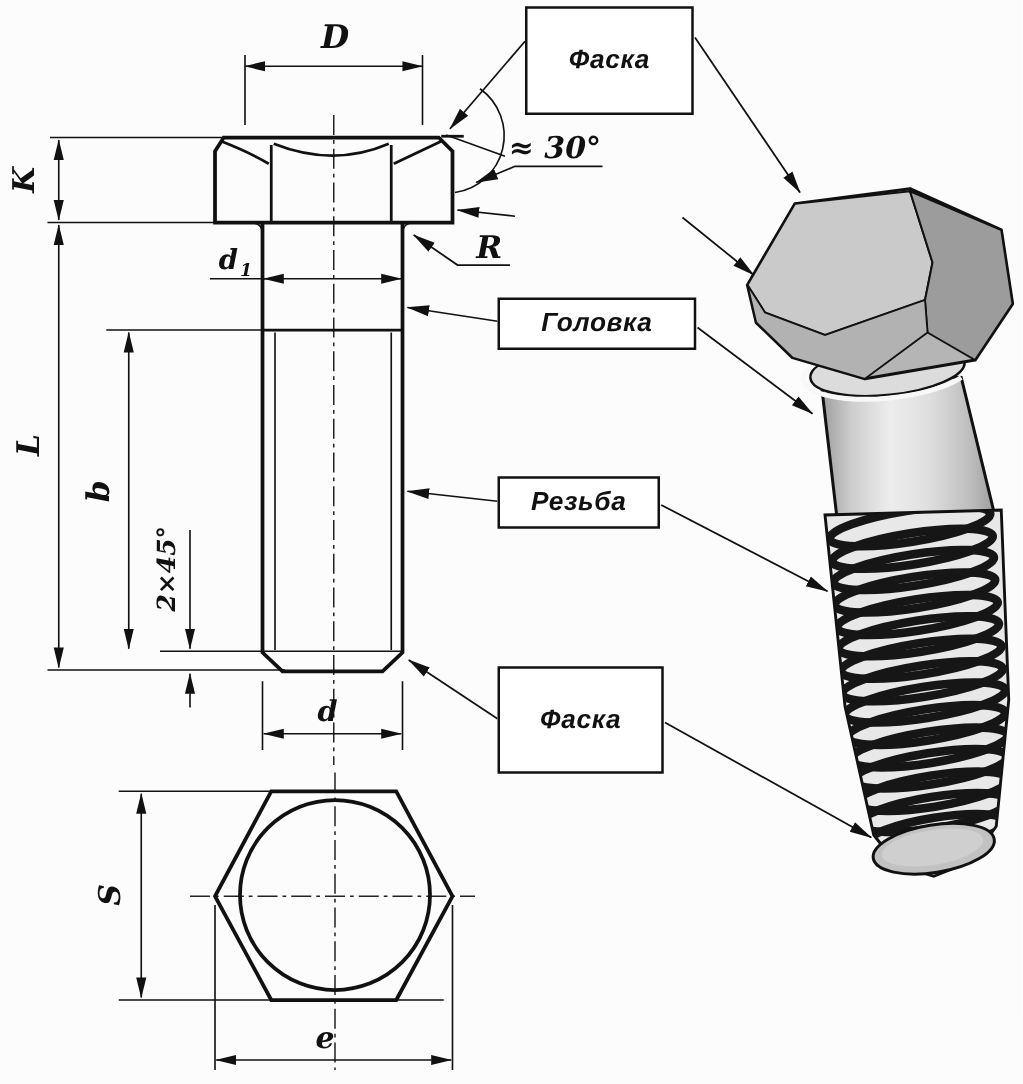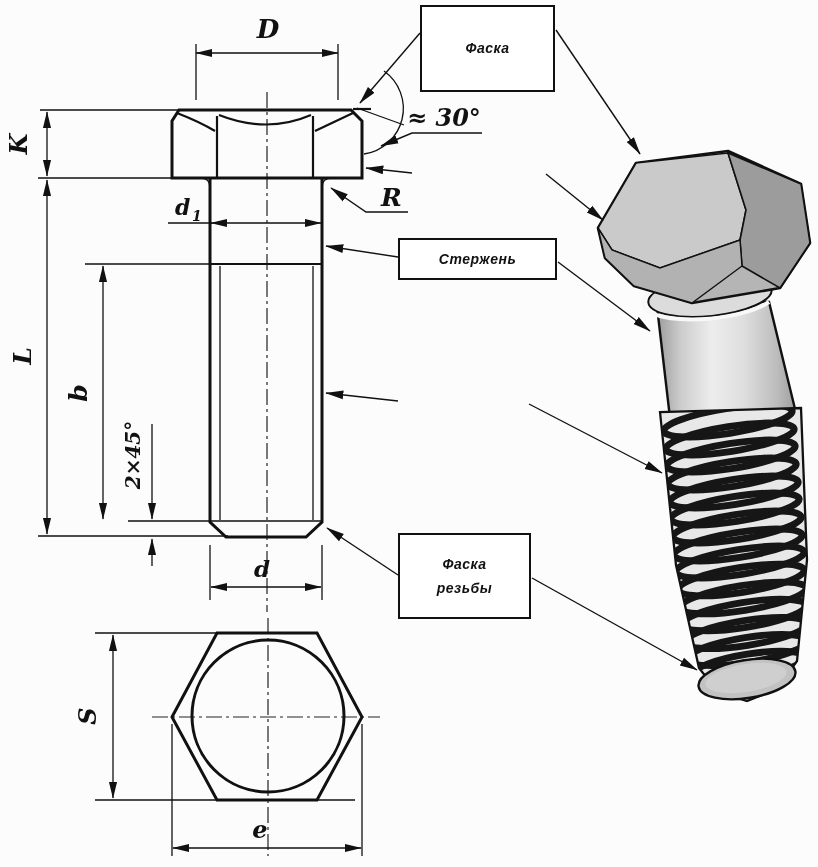--- a/index.html
+++ b/index.html
@@ -9,7 +9,7 @@
   .callout{position:absolute;background:#ffffff;border:2.5px solid #111;
            color:#111;font-weight:bold;font-style:italic;text-align:center;
            display:flex;flex-direction:column;justify-content:center;
-           font-size:14px;line-height:1.75;letter-spacing:0.5px;
+           font-size:21px;line-height:1.75;letter-spacing:0.5px;
            font-family:"Liberation Sans",sans-serif;}
   .dimtext{font-family:"DejaVu Serif",serif;font-style:italic;font-weight:bold;fill:#111;}
   .thin{stroke:#111;stroke-width:1.3;fill:none;}

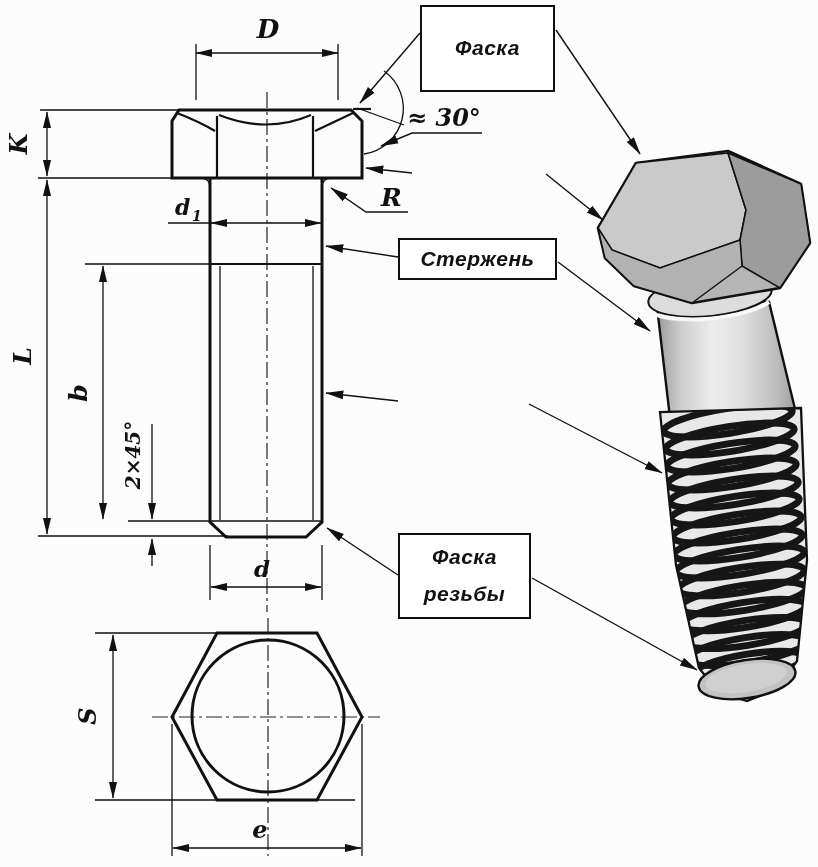--- a/index.html
+++ b/index.html
@@ -184,7 +184,7 @@
 
 
   <div class="callout" style="left:398px;top:238px;width:155px;height:38px;">
-    <span>Стержень</span>
+    <span>Головка</span>
   </div>
 
 

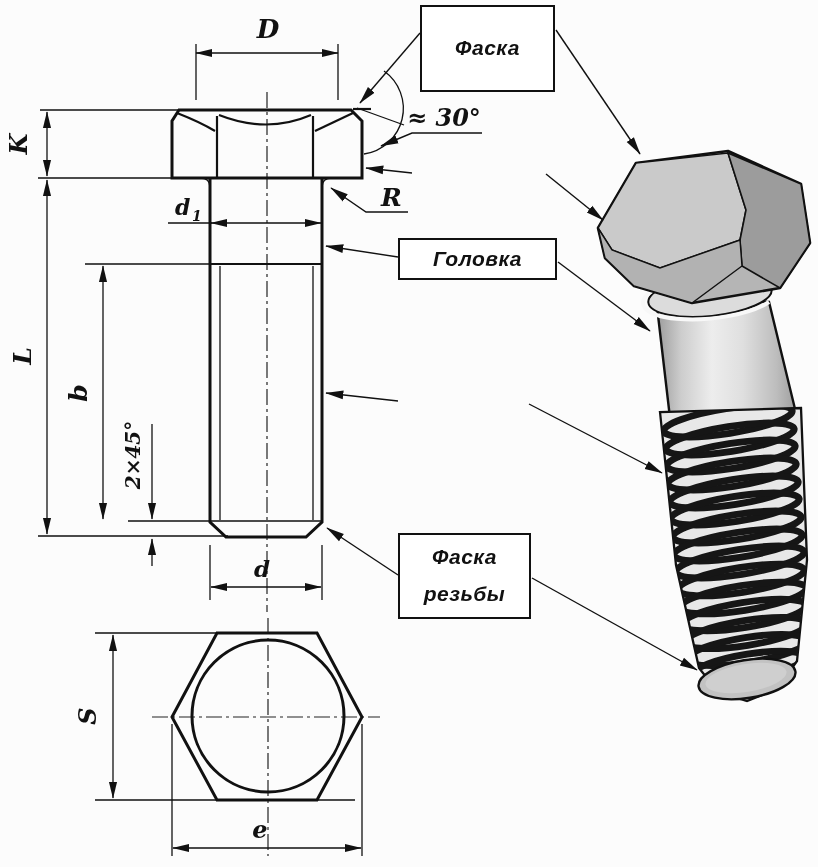--- a/index.html
+++ b/index.html
@@ -187,6 +187,9 @@
     <span>Головка</span>
   </div>
 
+  <div class="callout" style="left:398px;top:381px;width:126px;height:38px;">
+    <span>Резьба</span>
+  </div>
 
   <div class="callout" style="left:398px;top:533px;width:129px;height:82px;">
     <span>Фаска</span>

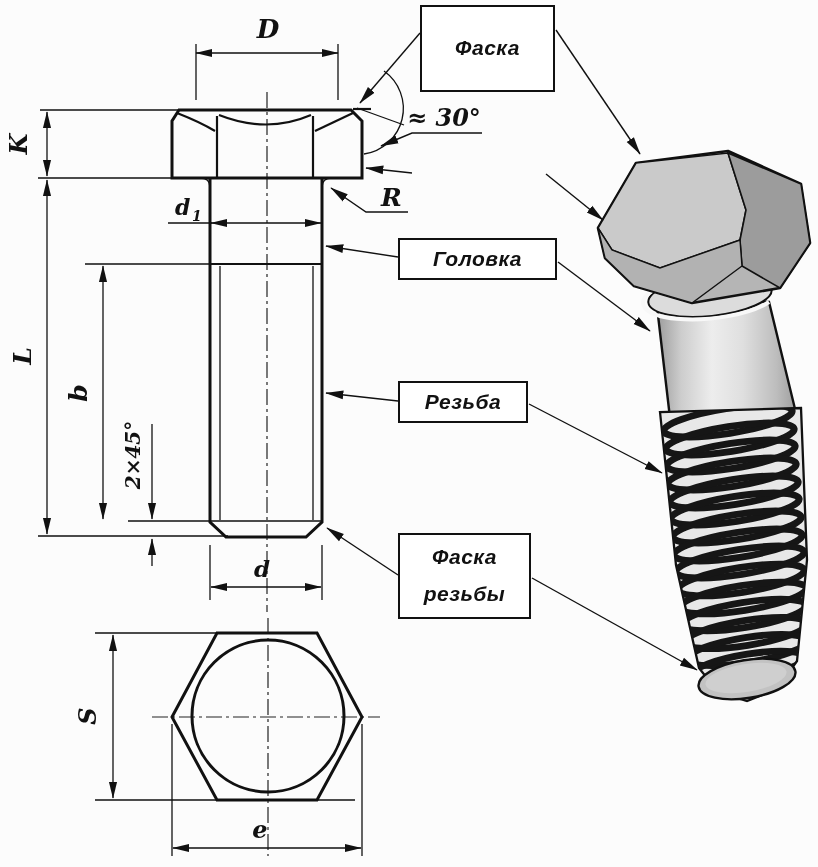--- a/index.html
+++ b/index.html
@@ -193,7 +193,6 @@
 
   <div class="callout" style="left:398px;top:533px;width:129px;height:82px;">
     <span>Фаска</span>
-    <span>резьбы</span>
   </div>
 
 </div>

